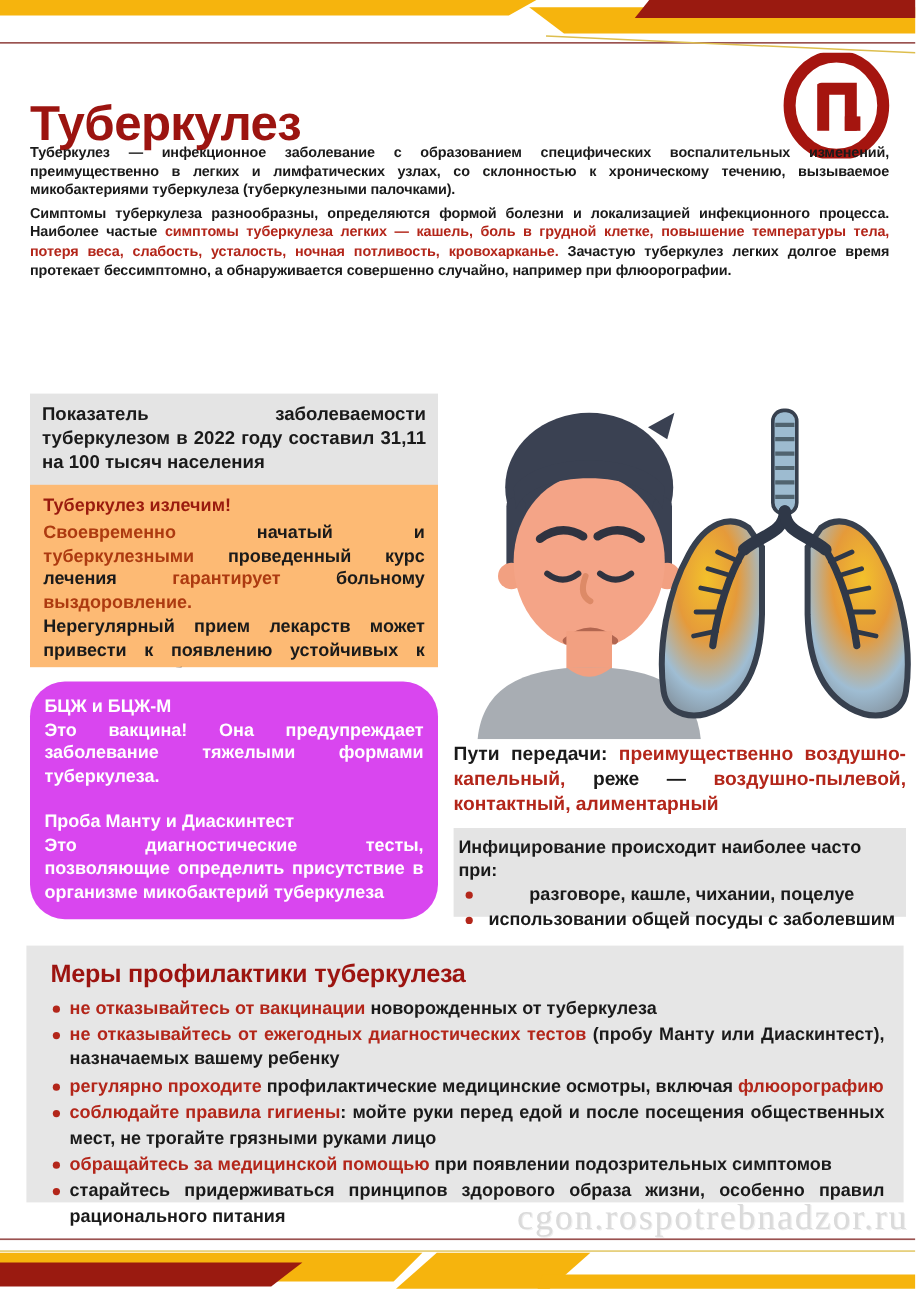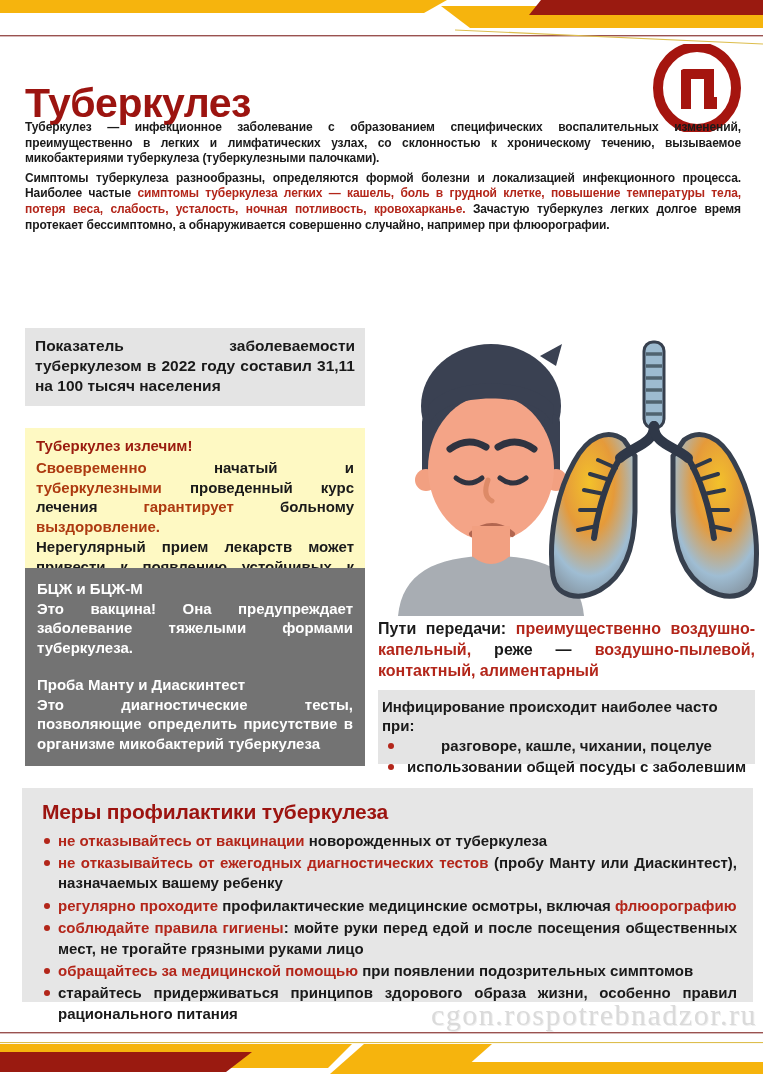--- a/index.html
+++ b/index.html
@@ -36,7 +36,7 @@
     padding:8px 10px;font-size:15.5px;line-height:1.3;
   }
   .cure-box{
-    left:25px;top:428px;width:340px;height:152px;background:#fef9c3;
+    left:25px;top:404px;width:340px;height:152px;background:#fdba74;
     padding:8px 11px;font-size:15px;line-height:1.32;overflow:hidden;
   }
   .cure-box .seg-wrap{display:block;margin-bottom:2px;}

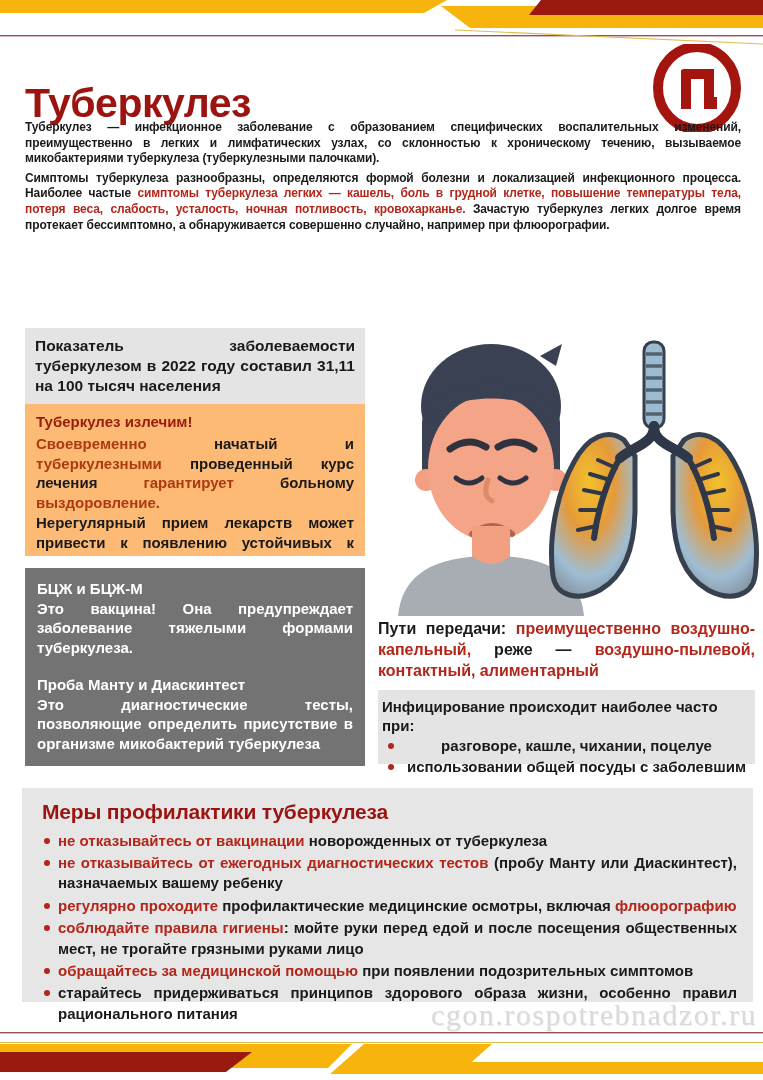--- a/index.html
+++ b/index.html
@@ -41,8 +41,8 @@
   }
   .cure-box .seg-wrap{display:block;margin-bottom:2px;}
   .vaccine-box{
-    left:25px;top:568px;width:340px;height:198px;background:#737373;color:#fff;
-    padding:11px 12px;font-size:15px;line-height:1.3;
+    left:25px;top:568px;width:340px;height:198px;background:#d946ef;color:#fff;
+    padding:11px 12px;font-size:15px;line-height:1.3;border-radius:29px;
   }
   .vaccine-box .vb-head{display:block;}
   .vaccine-box .vb-gap{display:block;height:18px;}

